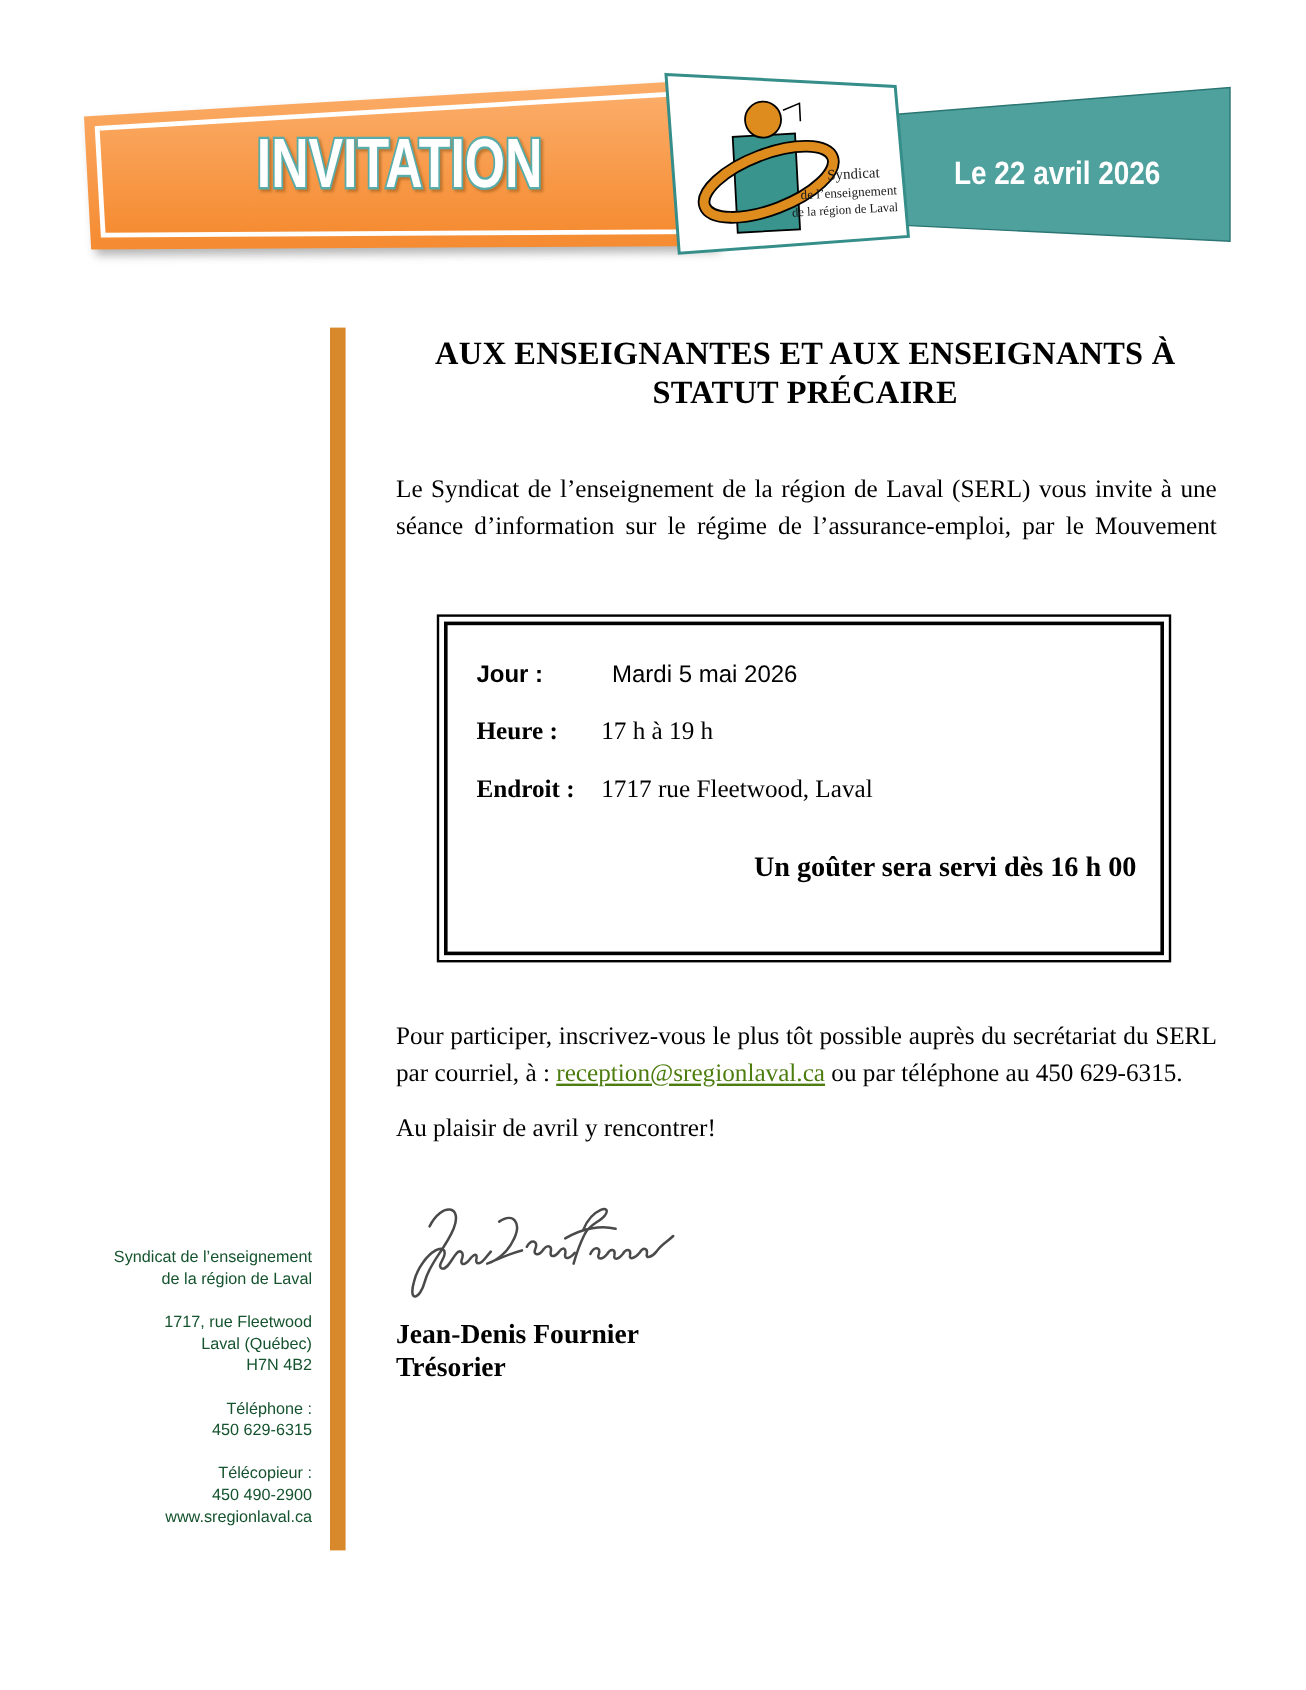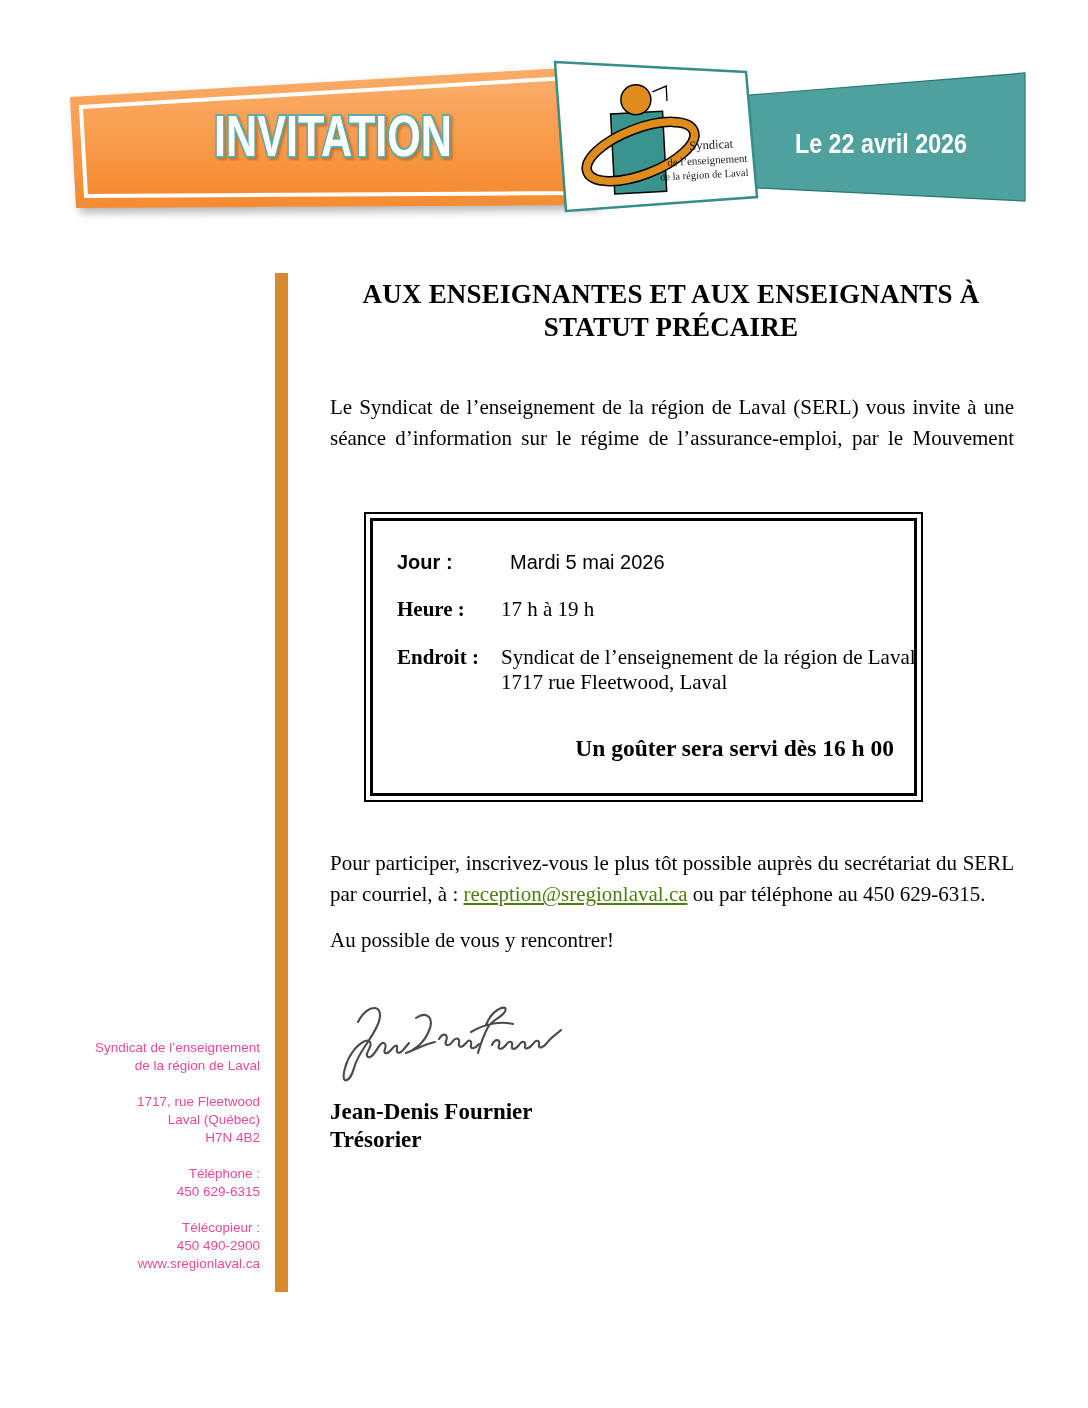--- a/index.html
+++ b/index.html
@@ -31,7 +31,7 @@
   .closing{left:330px;top:928px;font-size:21px;}
 
   
-  .infobox{left:364px;top:512px;width:559px;height:290px;box-sizing:border-box;
+  .infobox{left:364px;top:512px;width:612px;height:290px;box-sizing:border-box;
     border:2px solid #000;padding:4px;}
   .infobox-inner{height:100%;box-sizing:border-box;border:3px solid #000;
     padding:26px 20px 0 0;}

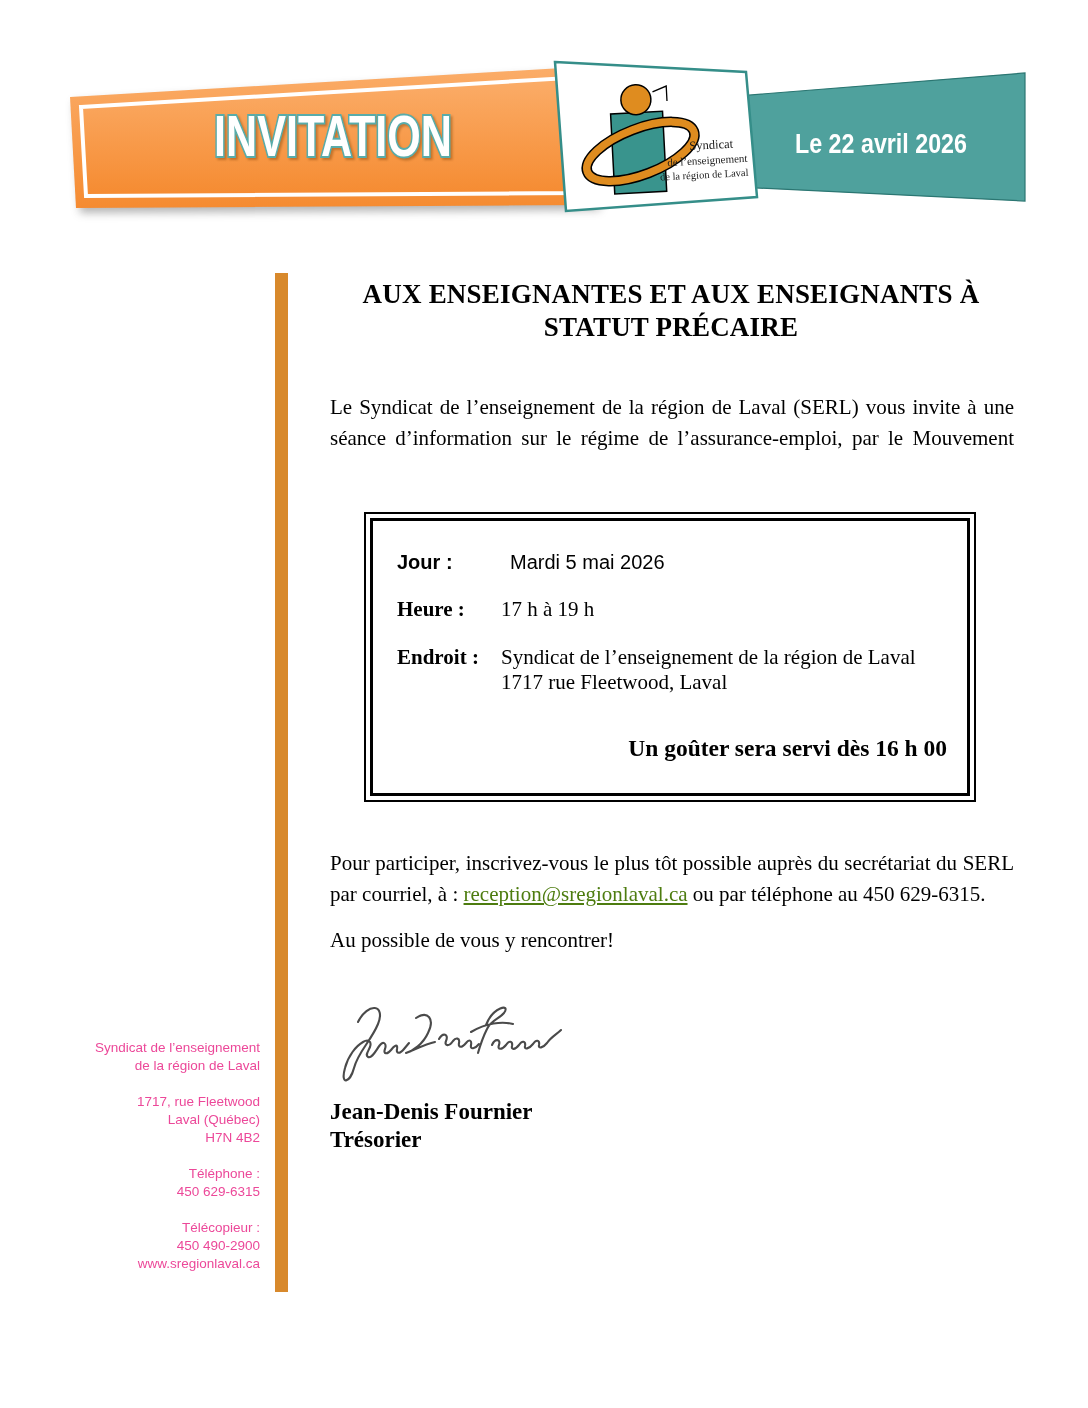--- a/index.html
+++ b/index.html
@@ -118,7 +118,6 @@
     <div class="row">
       <span class="lbl">Endroit :</span>
       <span class="val">
-        <span class="vline">Syndicat de l’enseignement de la région de Laval</span>
         <span class="vline">1717 rue Fleetwood, Laval</span>
       </span>
     </div>

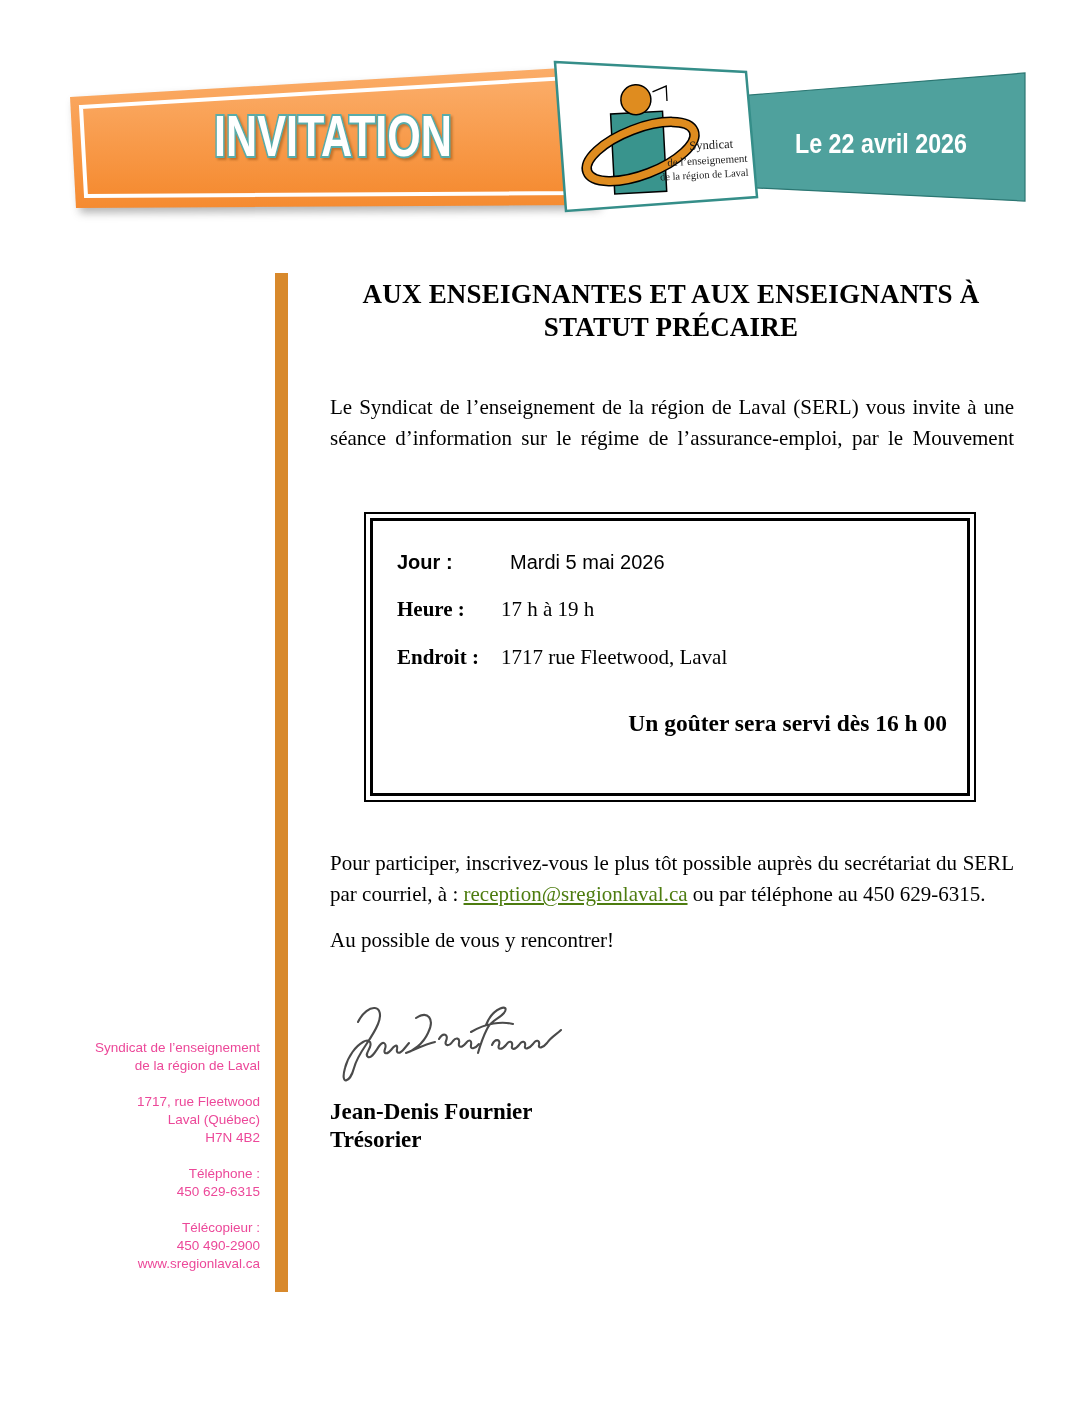--- a/index.html
+++ b/index.html
@@ -132,7 +132,7 @@
   </span>
 </div>
 
-<div class="abs closing">Au possible de vous y rencontrer!</div>
+<div class="abs closing">Au plaisir de avril y rencontrer!</div>
 
 <svg id="sig-svg" class="abs" width="240" height="95" viewBox="0 0 240 95">
   <g fill="none" stroke="#4a4a4a" stroke-width="2.1" stroke-linecap="round" stroke-linejoin="round">

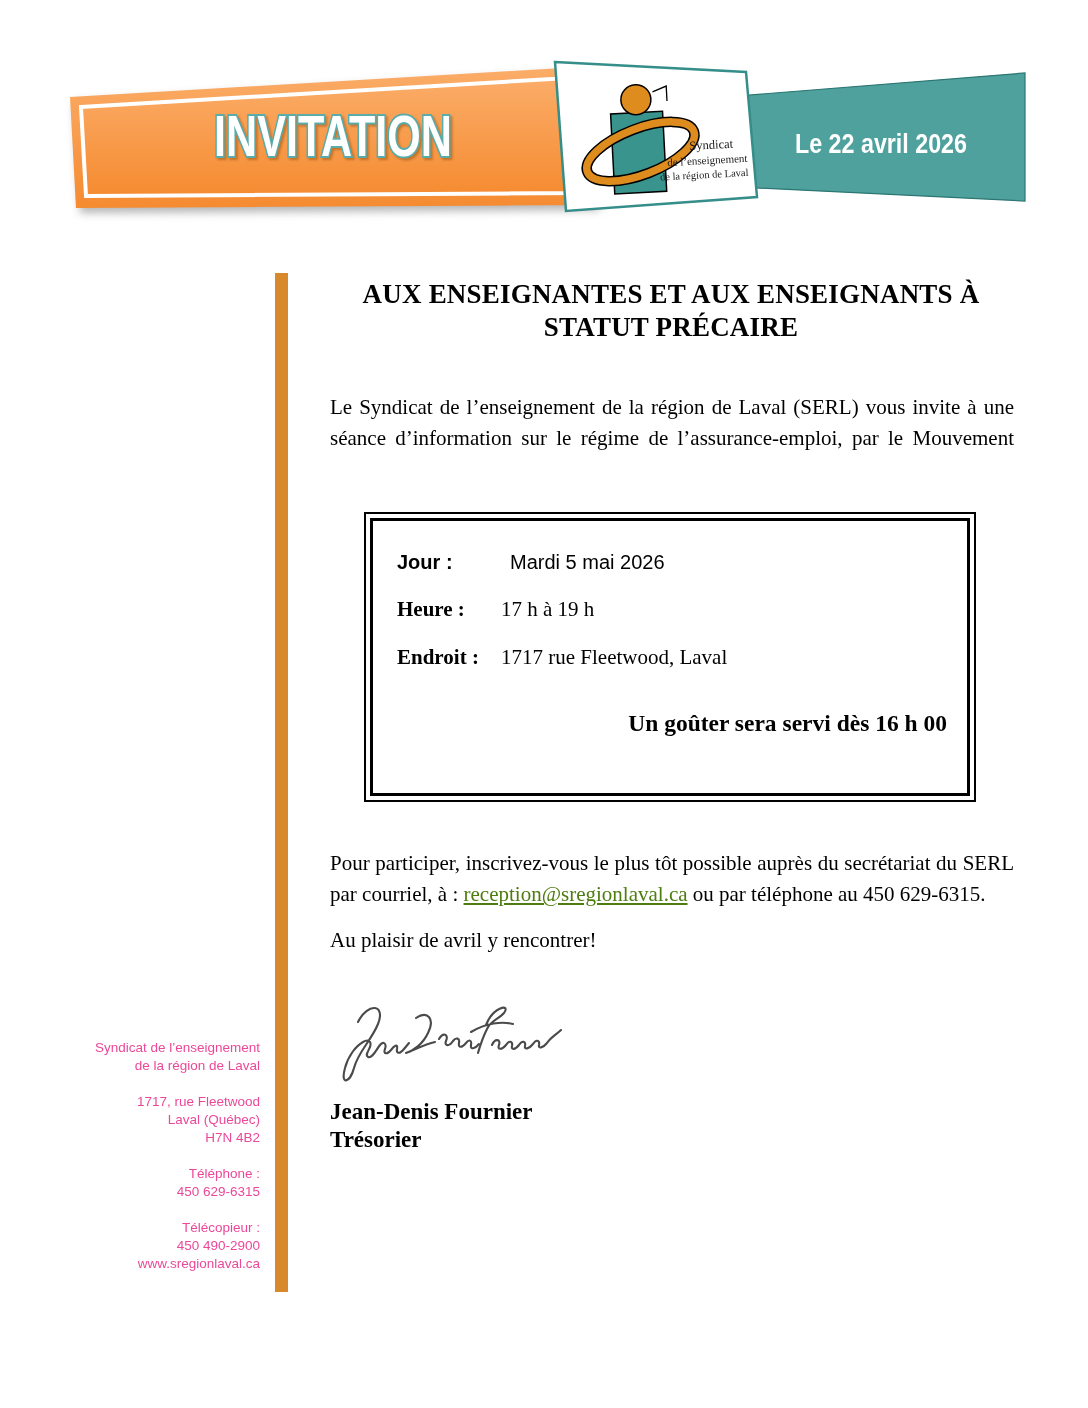--- a/index.html
+++ b/index.html
@@ -51,7 +51,7 @@
   
   .sidebar{left:40px;top:1039px;width:220px;text-align:right;
     font-family:"Liberation Sans","DejaVu Sans",sans-serif;
-    font-size:13.5px;line-height:18px;color:#ec4899;}
+    font-size:13.5px;line-height:18px;color:#14532d;}
   .sidebar div{height:18px;}
 </style>
 </head>

